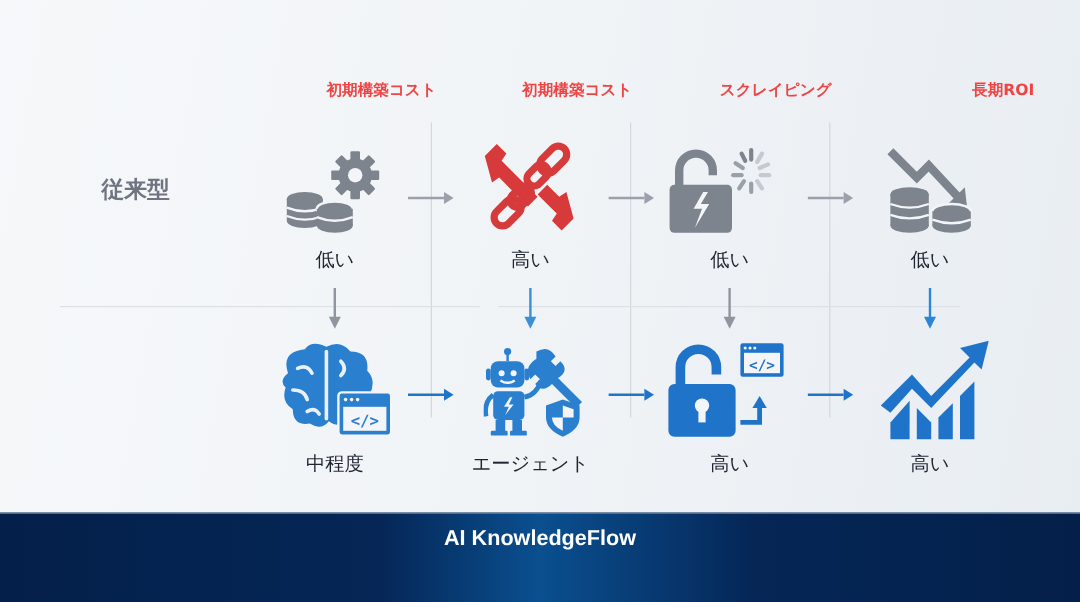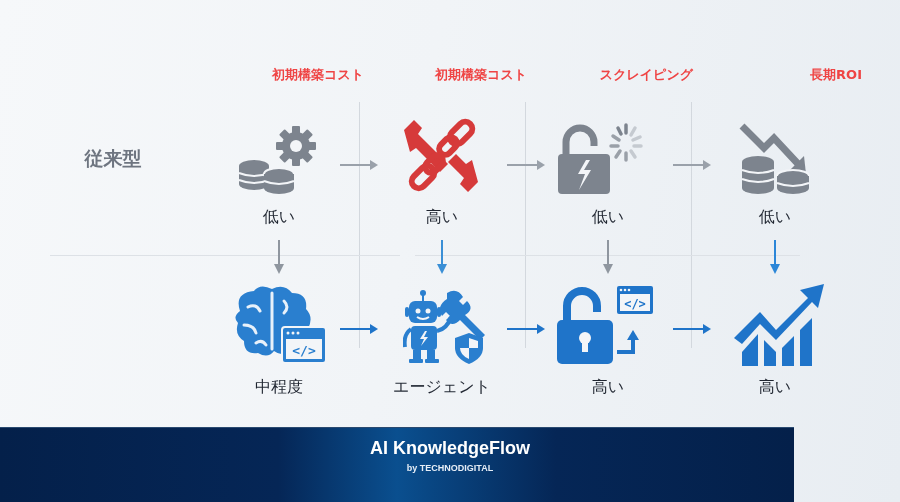--- a/index.html
+++ b/index.html
@@ -28,7 +28,7 @@
   .icon { position:absolute; }
   .arrow-h { position:absolute; }
   .footer {
-    position:absolute; left:0; top:427px; width:794px; height:75px;
+    position:absolute; left:0; top:427px; width:900px; height:75px;
     background: linear-gradient(90deg, #04204a 0%, #052656 35%, #0a4f8f 50%, #052656 70%, #04204a 100%);
     border-top:1px solid #2a4a70;
   }

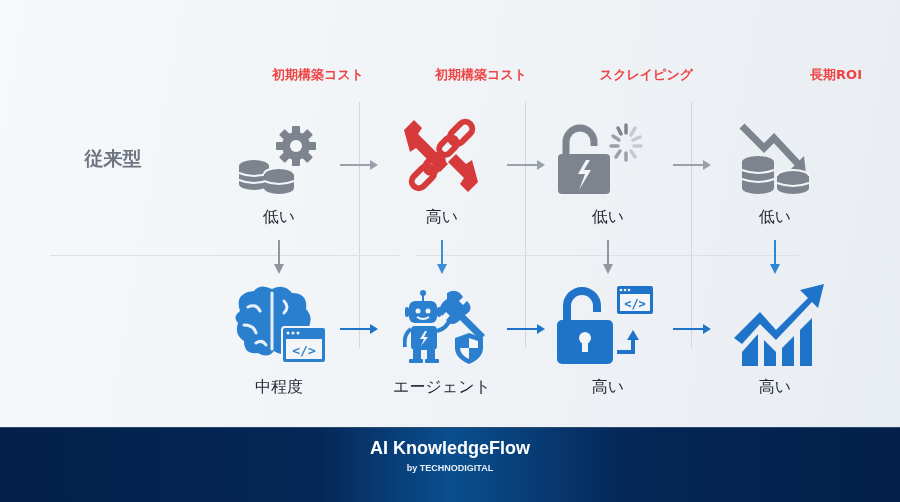--- a/index.html
+++ b/index.html
@@ -266,7 +266,6 @@
 
 <div class="footer">
   <div class="brand">AI KnowledgeFlow</div>
-  <div class="by">by TECHNODIGITAL</div>
 </div>
 
 </body></html>

